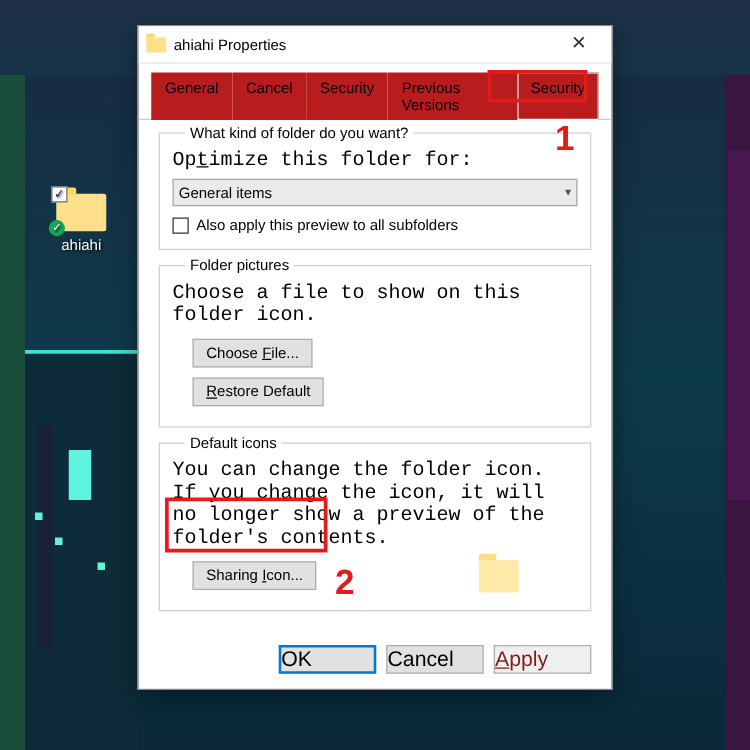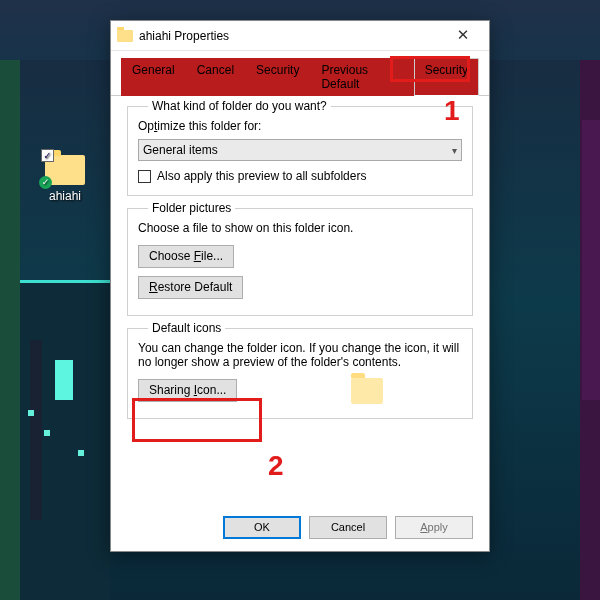--- a/index.html
+++ b/index.html
@@ -152,7 +152,7 @@
     <div class="tab">General</div>
     <div class="tab">Cancel</div>
     <div class="tab">Security</div>
-    <div class="tab">Previous Default</div>
+    <div class="tab">Previous Versions</div>
     <div class="tab active">Security</div>
   </div>
 

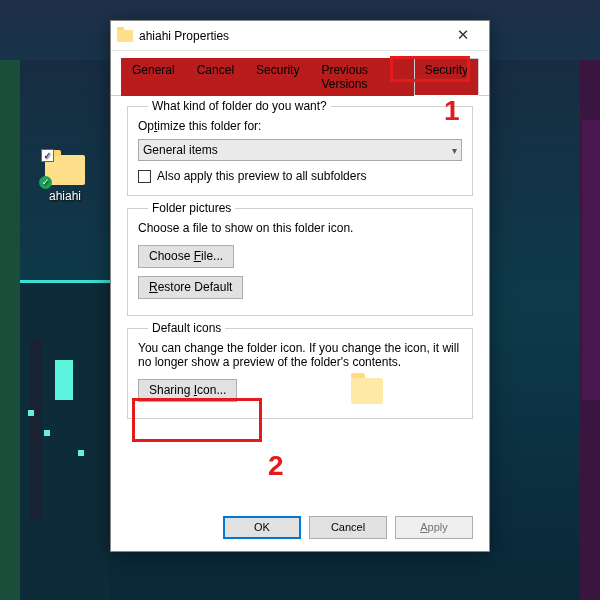--- a/index.html
+++ b/index.html
@@ -80,7 +80,7 @@
 .group > .legend {
   position:absolute; top:-8px; left:20px; background:#fff; padding:0 4px; font-size:12px;
 }
-.lbl { font-size:12px; margin: 2px 0 6px; }
+.lbl { font-size:16px; margin: 2px 0 6px; font-family: Liberation Mono, monospace; }
 .select {
   display:flex; align-items:center; justify-content:space-between;
   width: 100%; height:22px; border:1px solid #a9a9a9; background:#eaeaea;

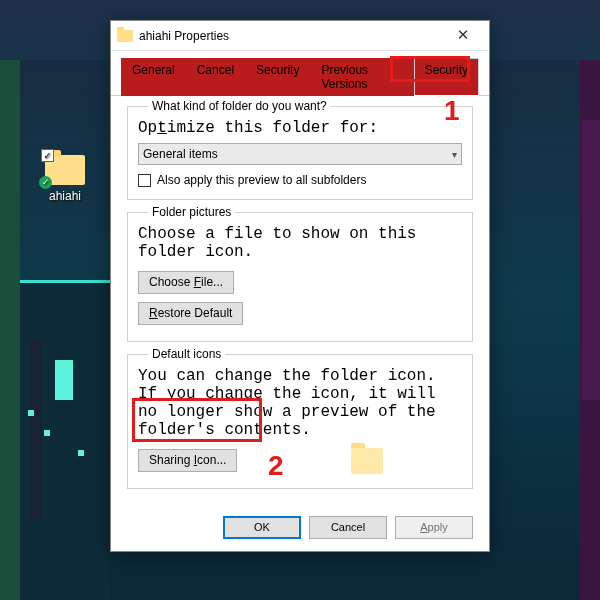--- a/index.html
+++ b/index.html
@@ -92,7 +92,7 @@
 .btn {
   display:inline-block; min-width:90px; height:23px; line-height:21px;
   border:1px solid #adadad; background:#e1e1e1; text-align:center; font-size:12px;
-  margin: 4px 0; padding:0 10px;
+  margin: 4px 16px; padding:0 10px;
 }
 .icon-preview {
   display:inline-block; width:32px; height:26px; background:#ffe9a8;

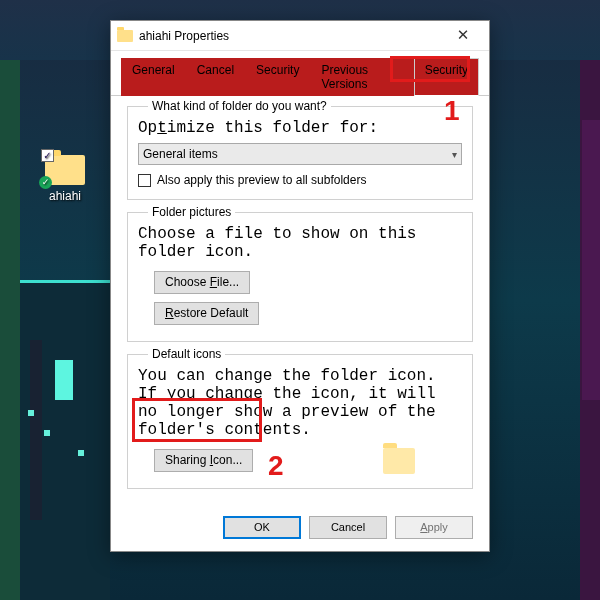--- a/index.html
+++ b/index.html
@@ -105,8 +105,8 @@
   display:flex; justify-content:flex-end; gap:8px; padding: 0 16px;
 }
 .fbtn {
-  width:78px; height:23px; line-height:21px; text-align:center;
-  border:1px solid #adadad; background:#e1e1e1; font-size:11px;
+  width:78px; height:23px; line-height:21px; text-align:left;
+  border:1px solid #adadad; background:#e1e1e1; font-size:17px;
 }
 .fbtn.primary { border:2px solid #0078d7; line-height:19px; }
 .fbtn.disabled { color:#737373; background:#efefef; }

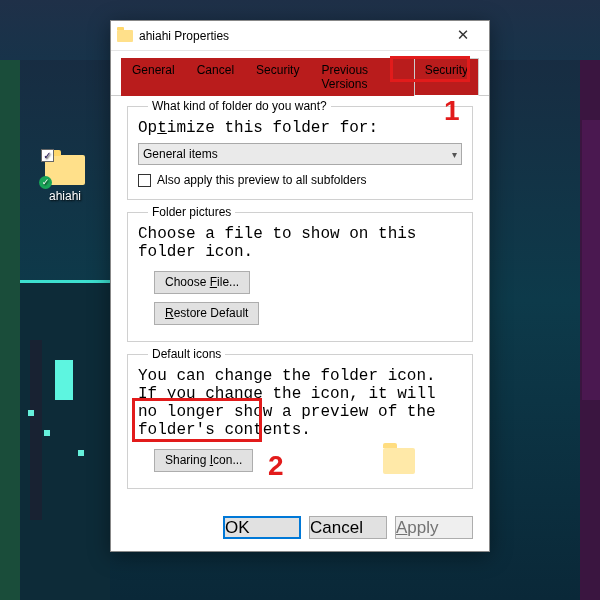--- a/index.html
+++ b/index.html
@@ -109,7 +109,7 @@
   border:1px solid #adadad; background:#e1e1e1; font-size:17px;
 }
 .fbtn.primary { border:2px solid #0078d7; line-height:19px; }
-.fbtn.disabled { color:#737373; background:#efefef; }
+.fbtn.disabled { color:#7f1d1d; background:#efefef; }
 
 
 .callout-box { position:absolute; border:3px solid #e21b1b; pointer-events:none; }

